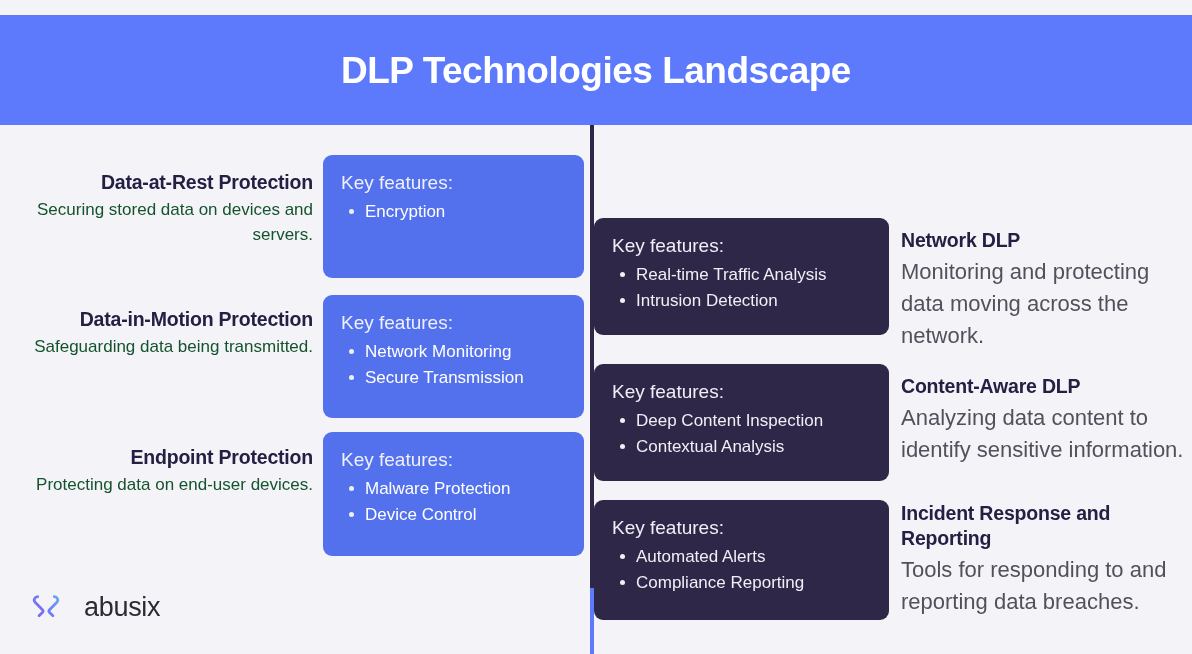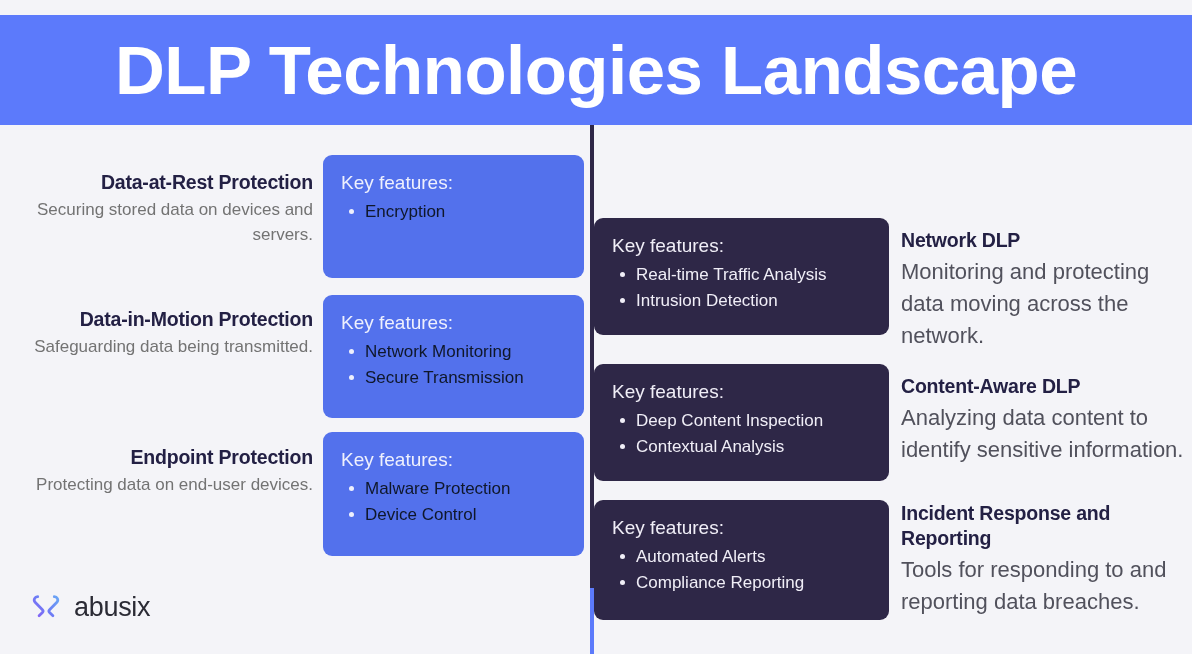--- a/index.html
+++ b/index.html
@@ -29,7 +29,7 @@
   }
   .banner-title {
     color: #ffffff;
-    font-size: 69px;
+    font-size: 37px;
     font-weight: bold;
     letter-spacing: -0.5px;
     line-height: 1;

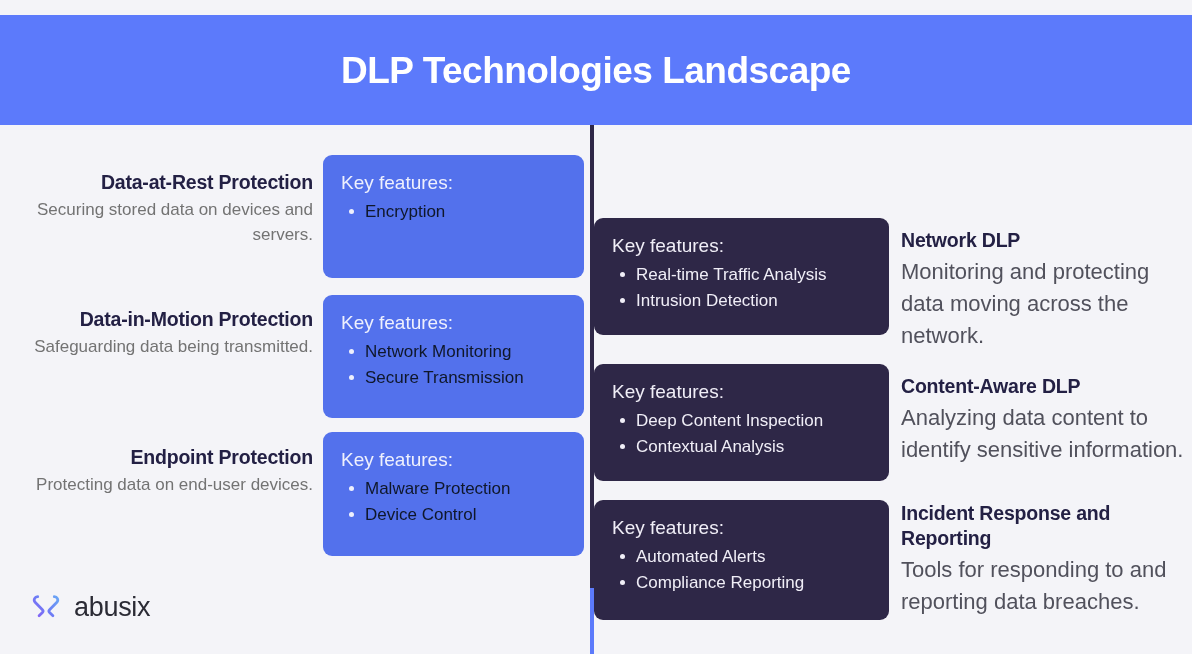--- a/index.html
+++ b/index.html
@@ -84,7 +84,7 @@
     letter-spacing: -0.2px;
   }
   .left-desc {
-    color: #737373;
+    color: #14532d;
     font-size: 17px;
     line-height: 1.42;
     margin: 0;

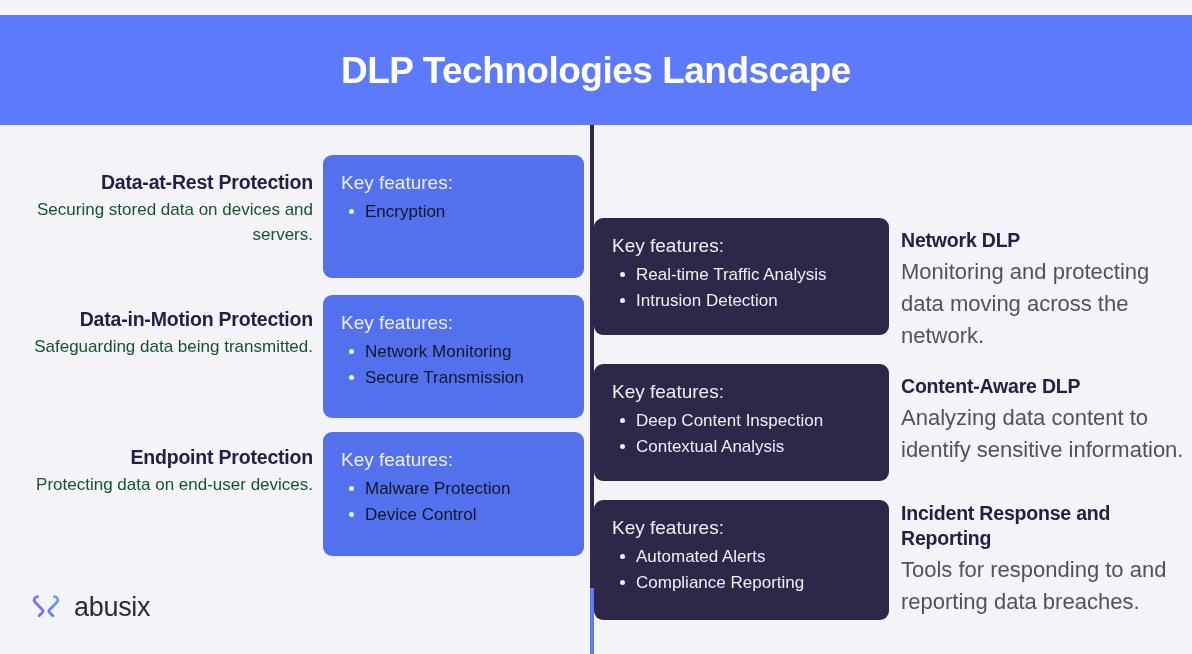--- a/index.html
+++ b/index.html
@@ -111,7 +111,7 @@
     list-style: none;
   }
   .card-list li {
-    color: #0f172a;
+    color: #ffffff;
     font-size: 17px;
     line-height: 1.55;
     position: relative;

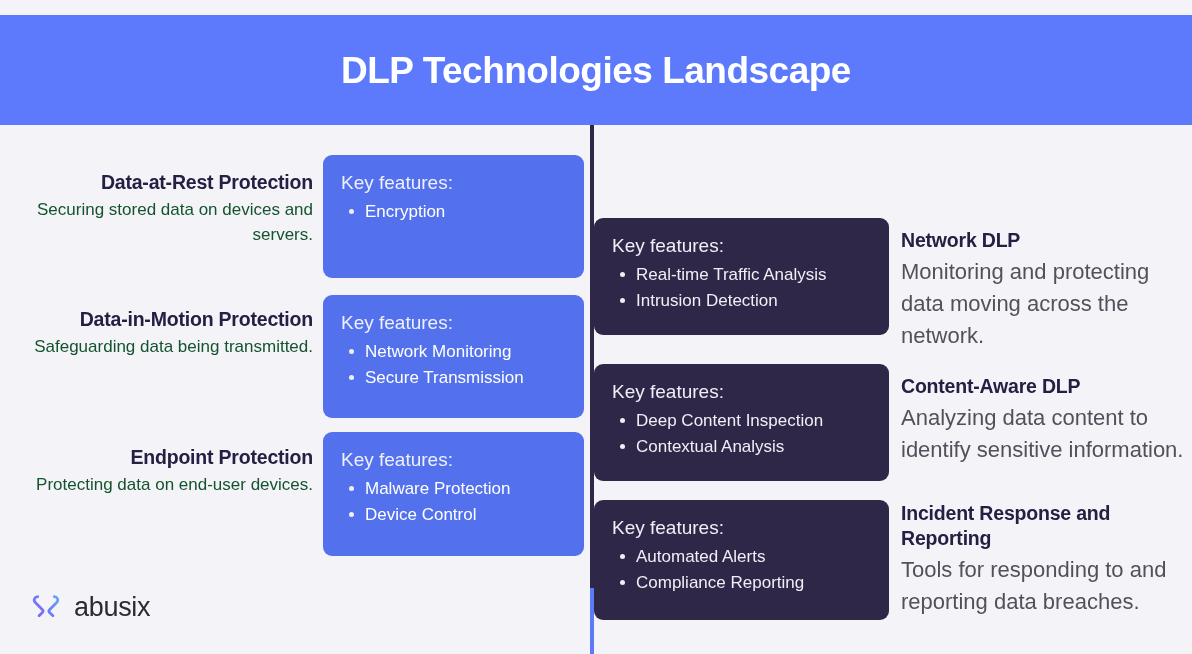--- a/index.html
+++ b/index.html
@@ -179,7 +179,7 @@
     top: 592px;
     display: flex;
     align-items: center;
-    gap: 13px;
+    gap: 23px;
   }
   .logo-mark {
     width: 30px;

